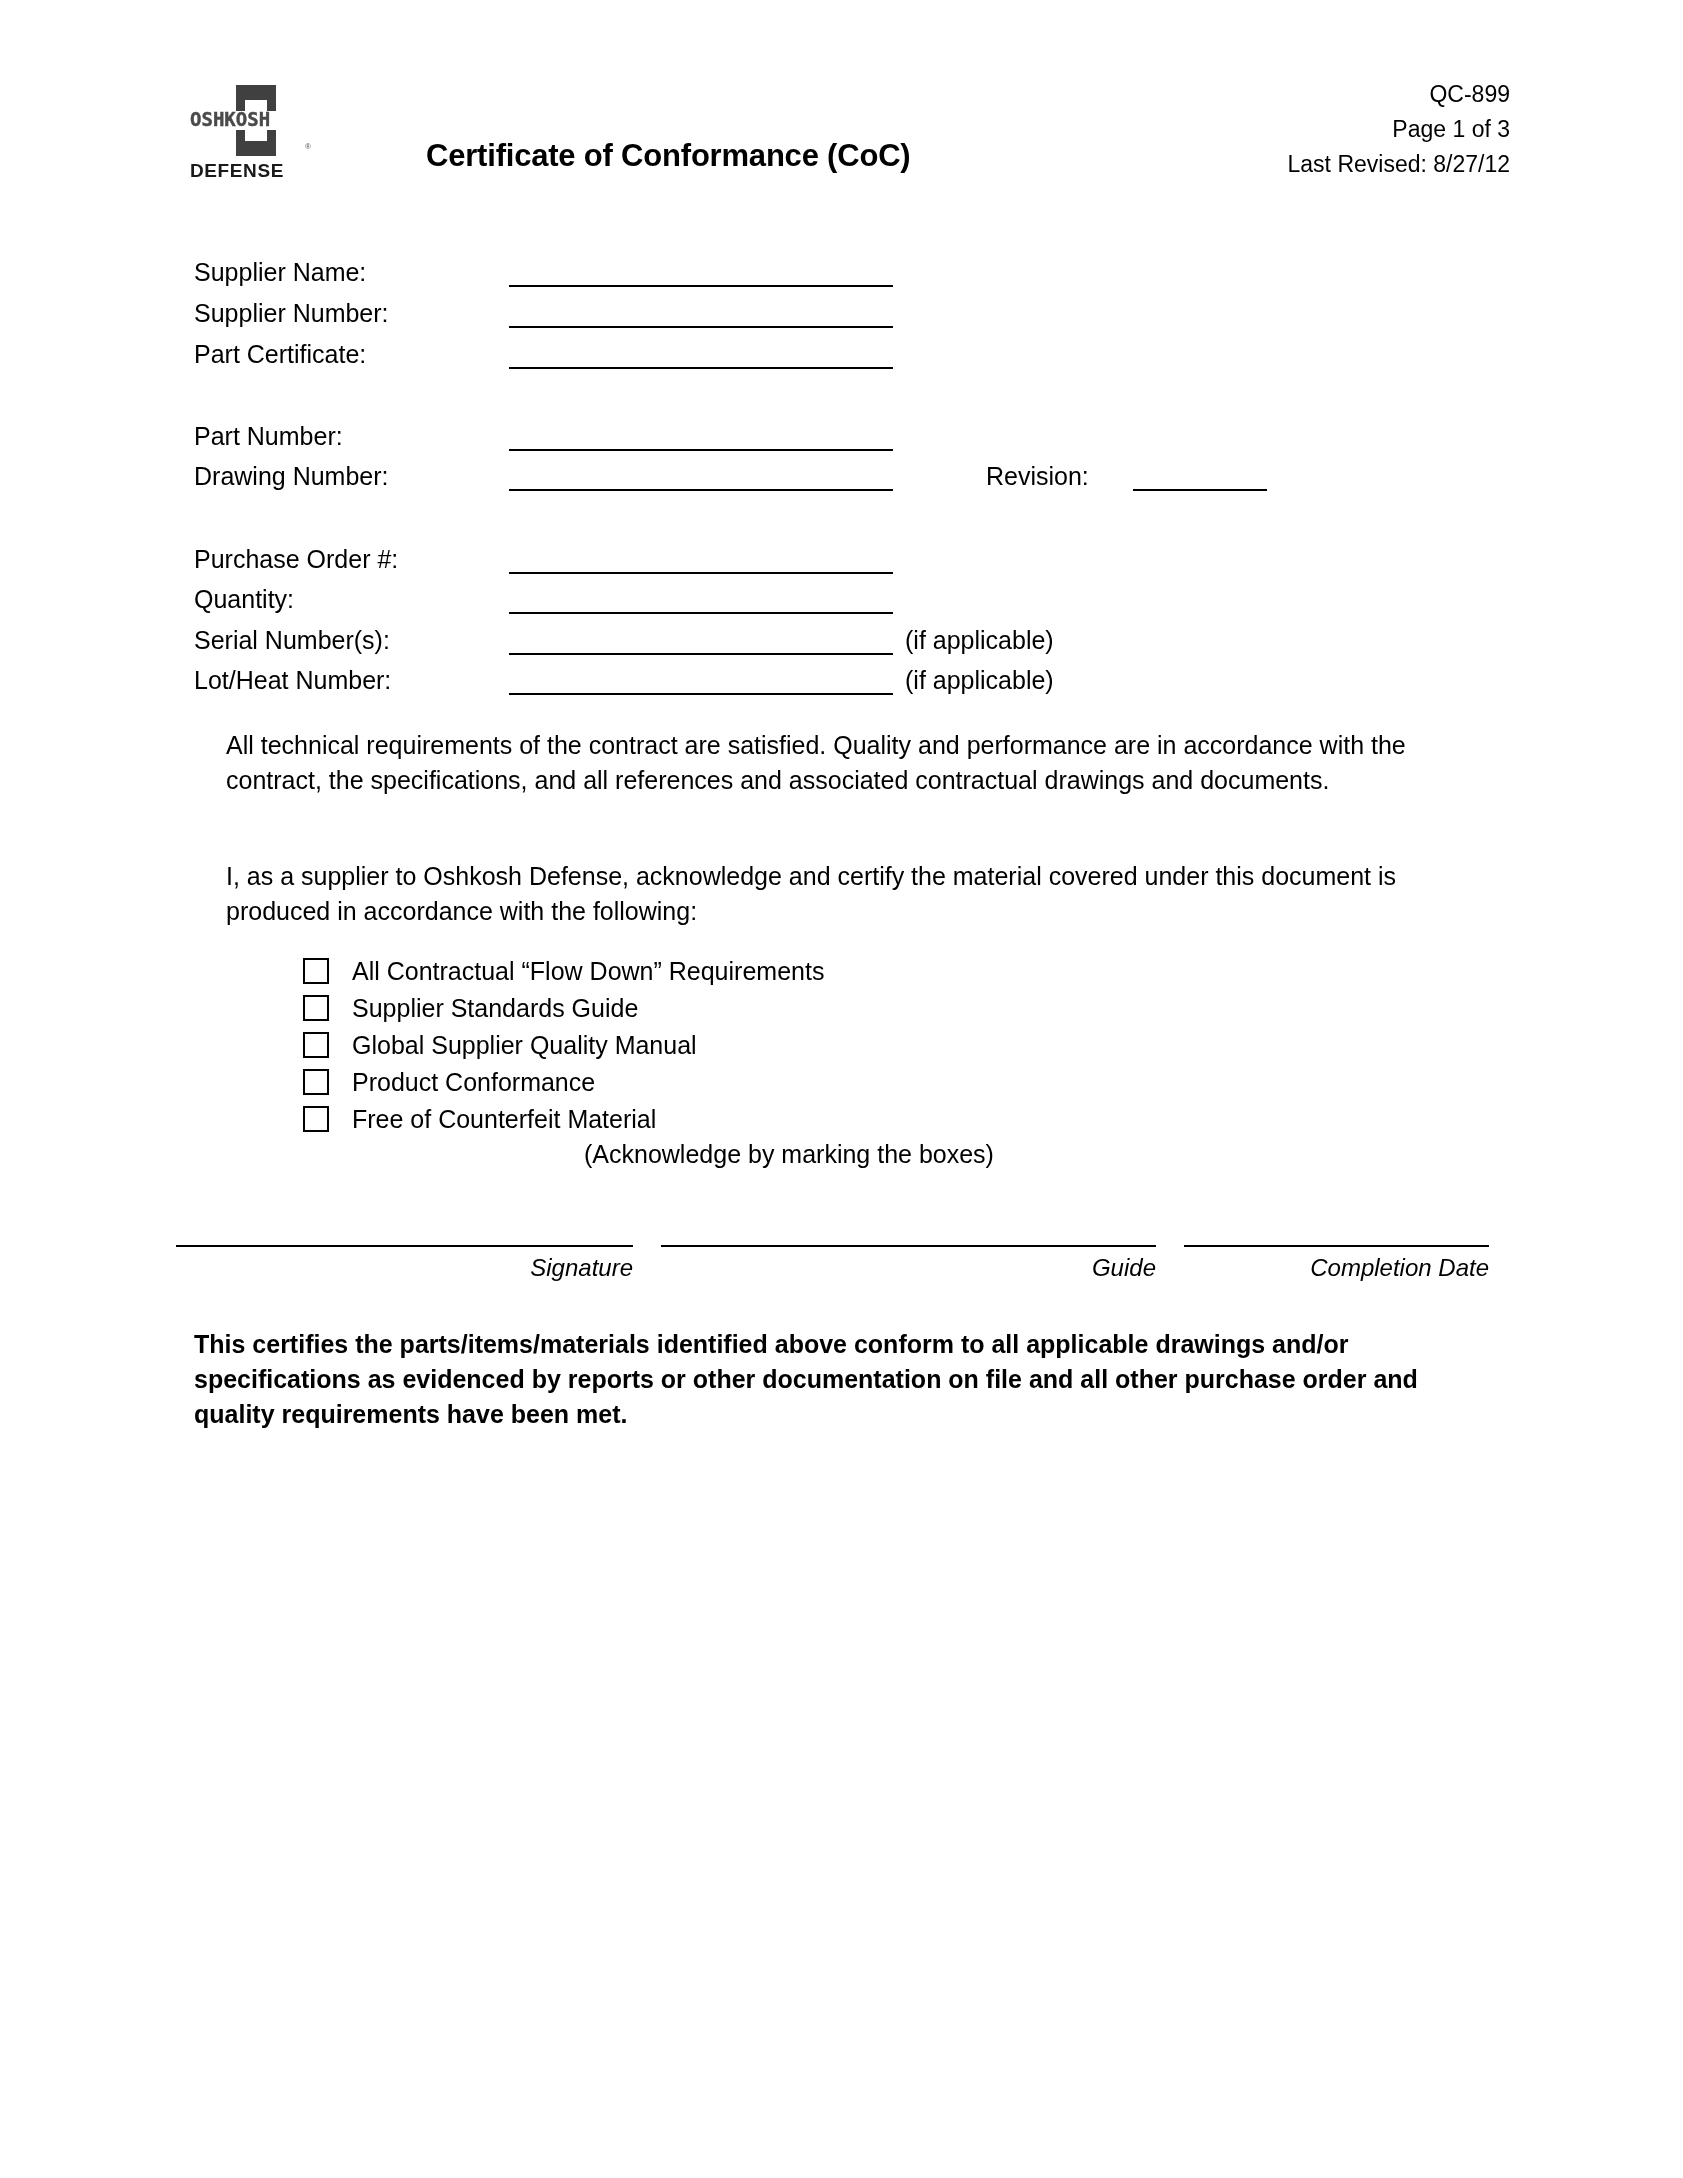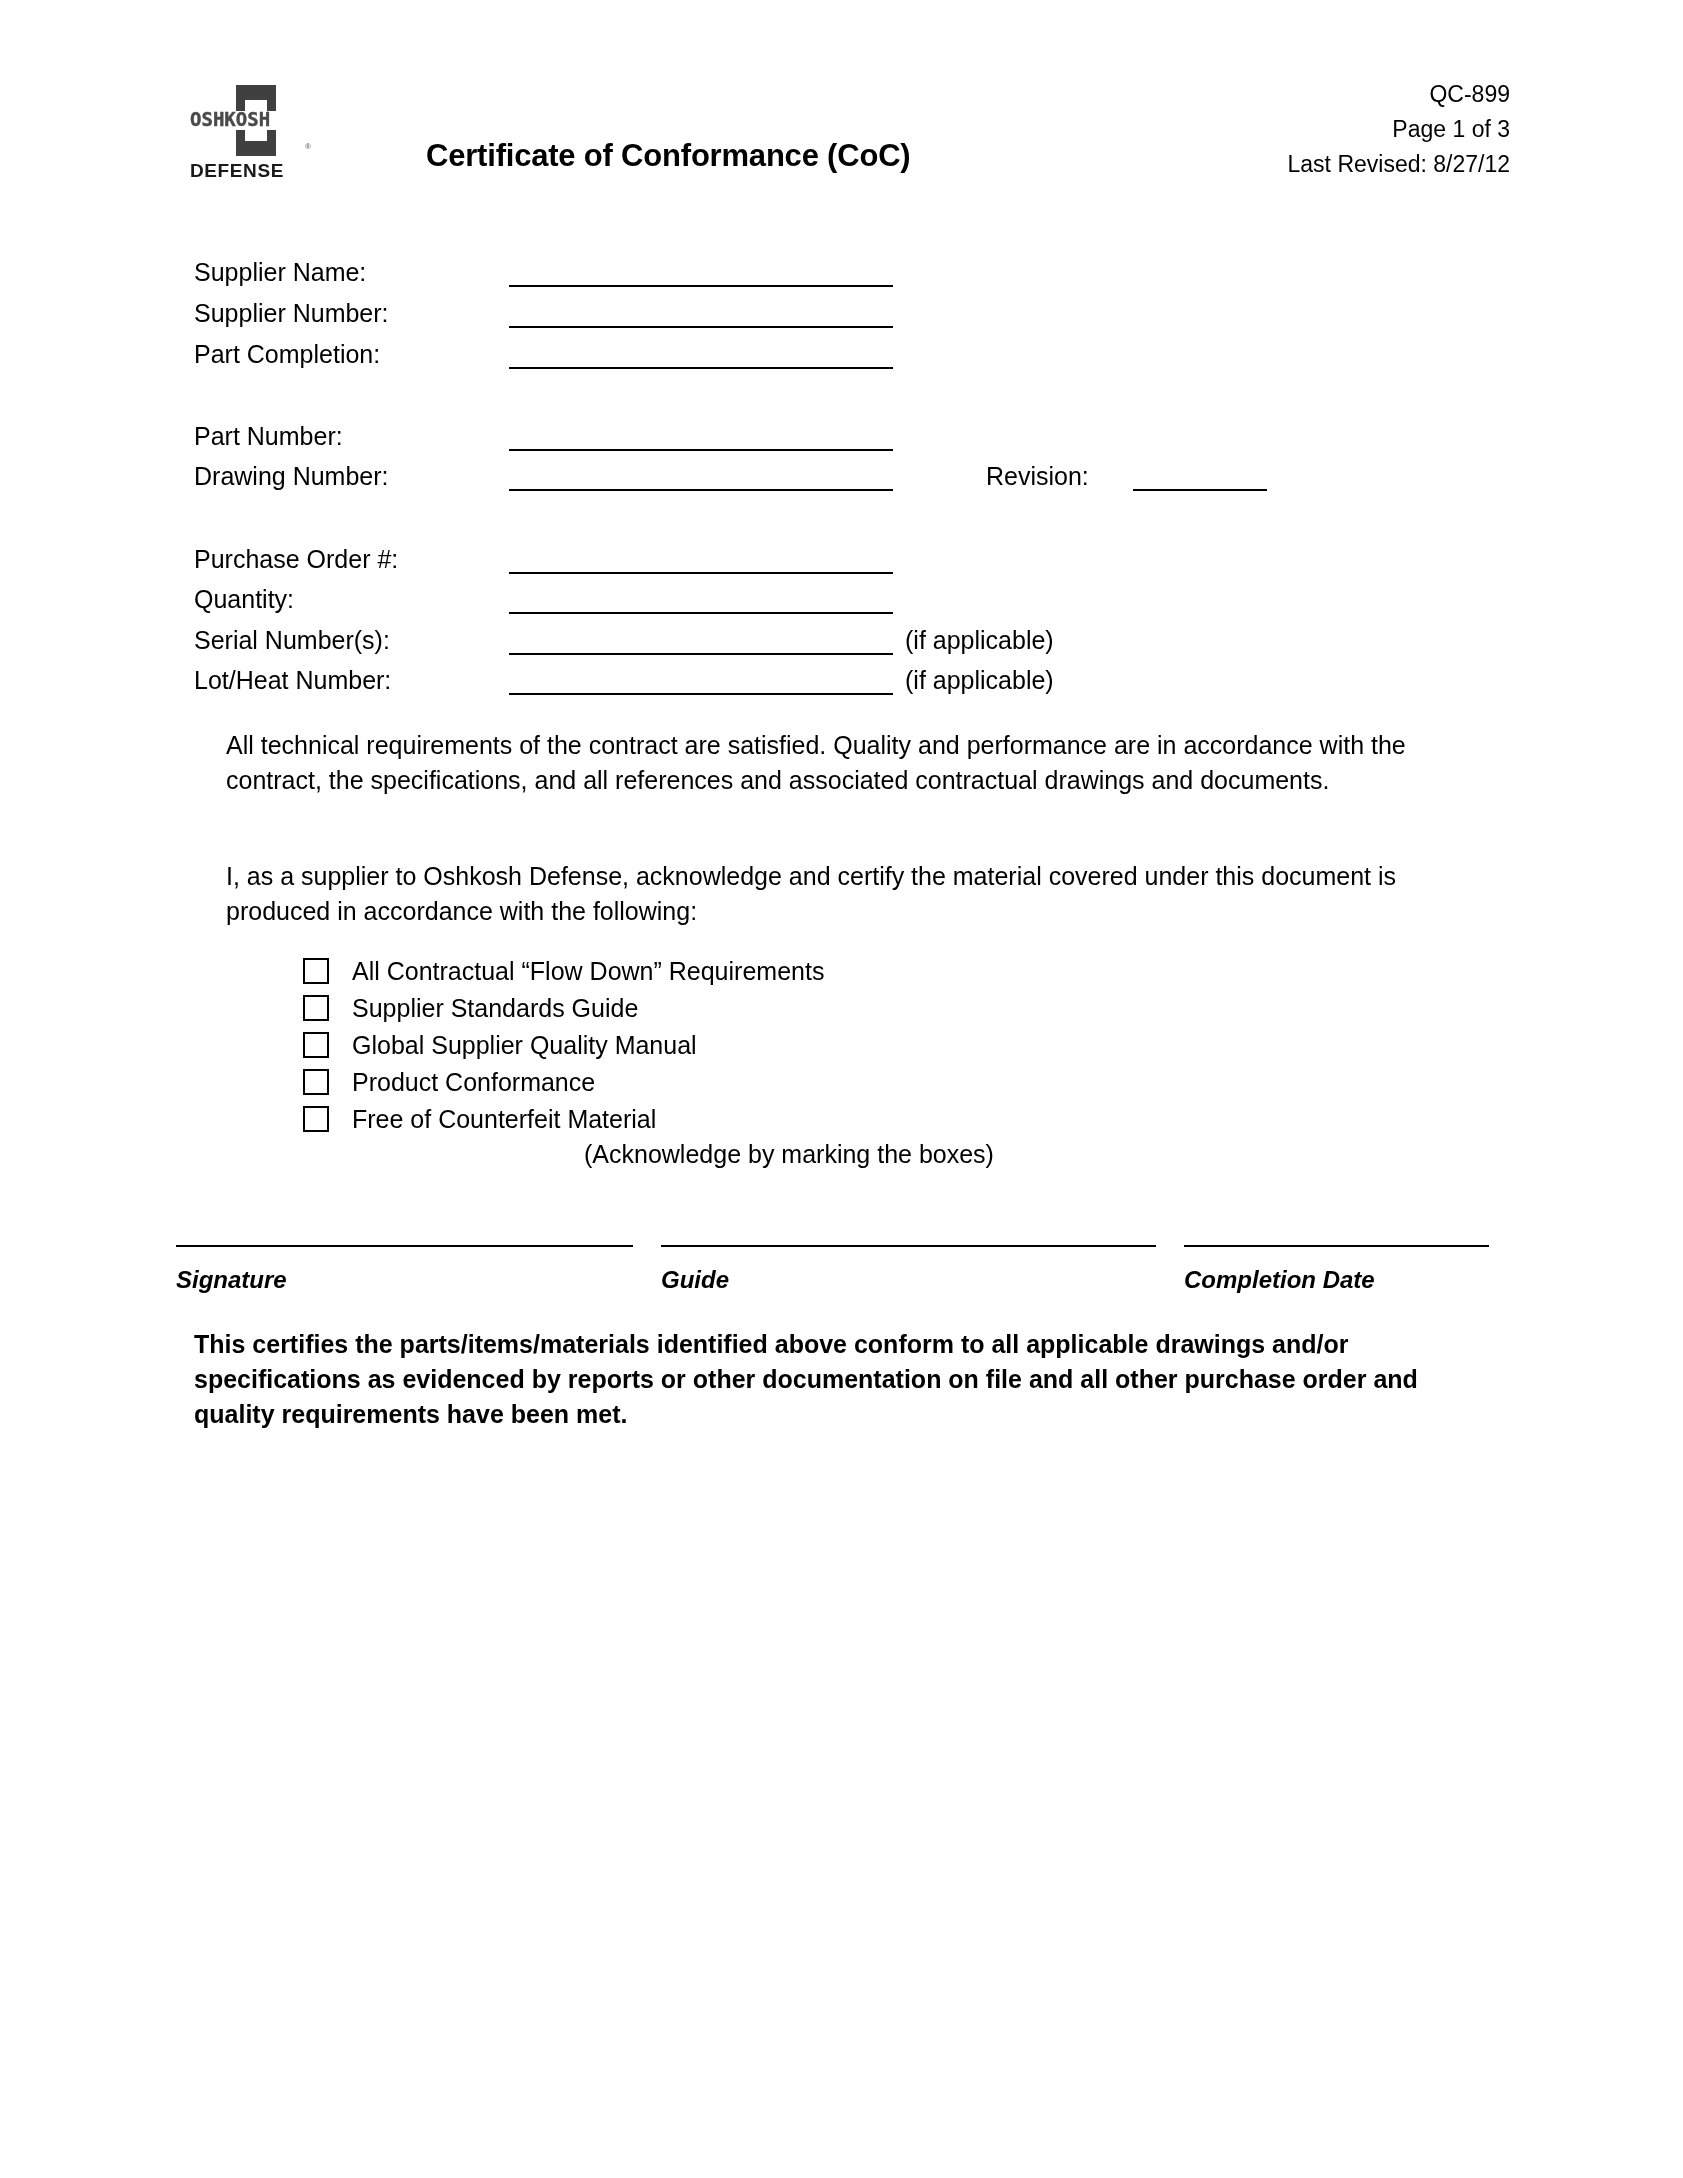--- a/index.html
+++ b/index.html
@@ -280,7 +280,7 @@
       <span class="fline" style="left:315px; top:33px; width:384px;"></span>
     </div>
     <div class="frow" style="top:334px;">
-      <span class="flabel">Part Completion:</span>
+      <span class="flabel">Part Certificate:</span>
       <span class="fline" style="left:315px; top:33px; width:384px;"></span>
     </div>
 

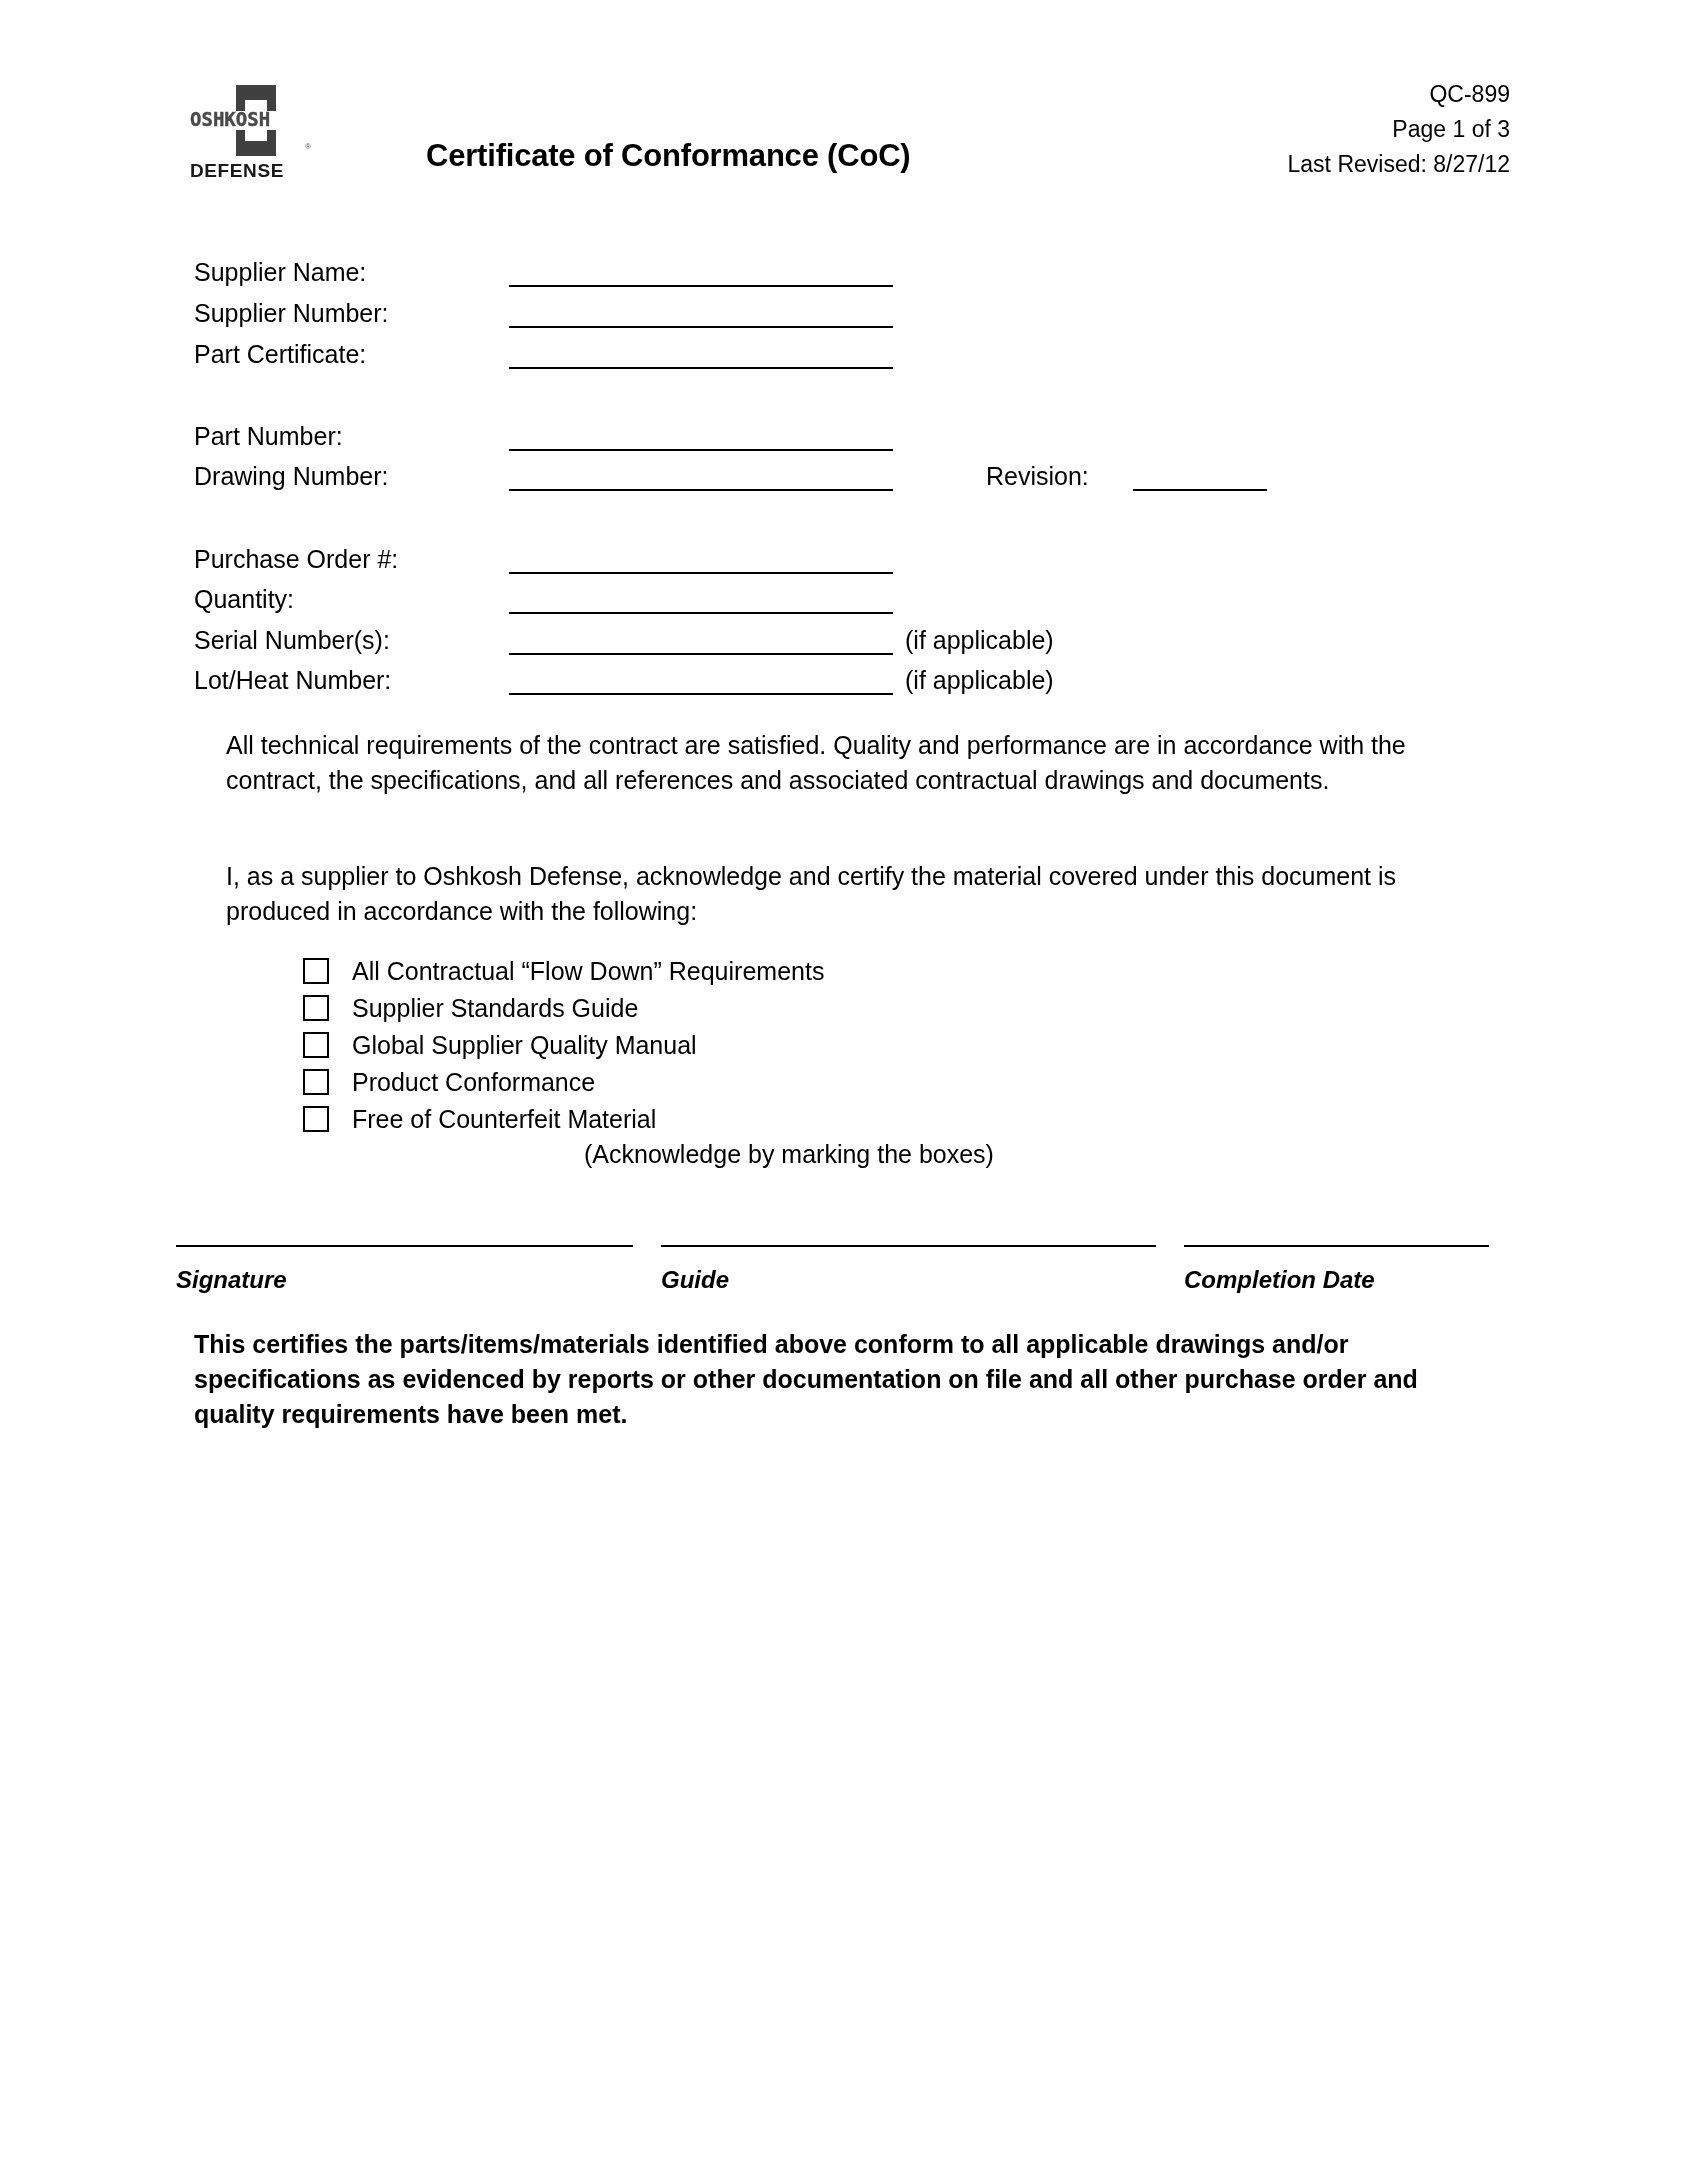--- a/index.html
+++ b/index.html
@@ -218,12 +218,11 @@
     width: 100%;
   }
   .sig-cap {
-    margin-top: 18px;
-    text-align: left;
+    margin-top: 6px;
+    text-align: right;
     font-size: 24px;
     font-style: italic;
     line-height: 30px;
-    font-weight: bold;
   }
 
   

